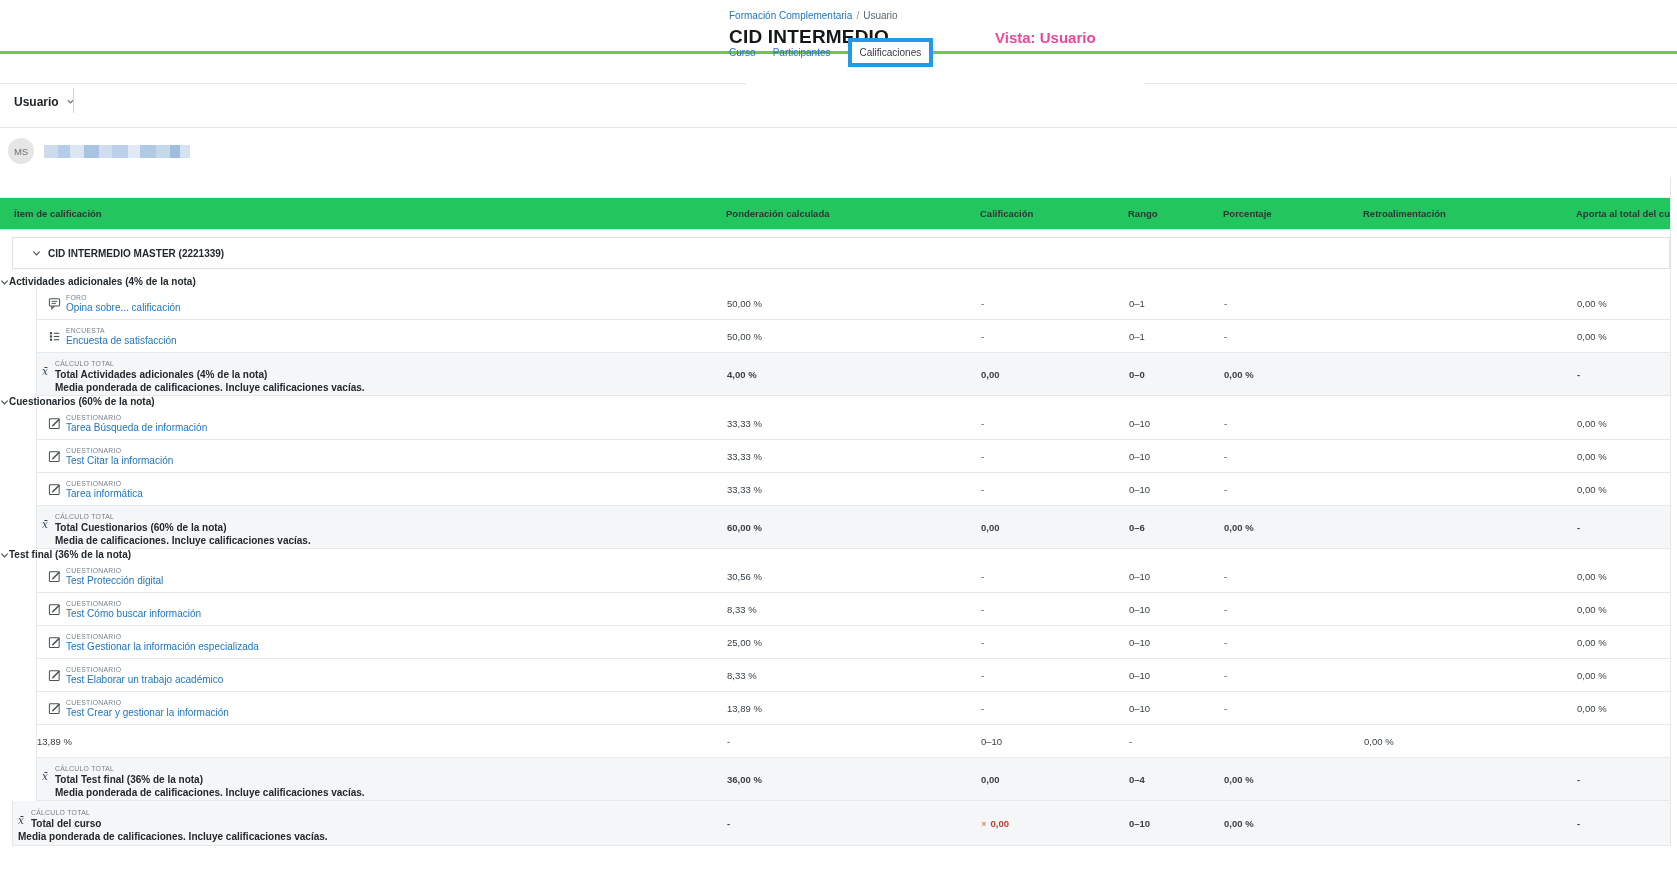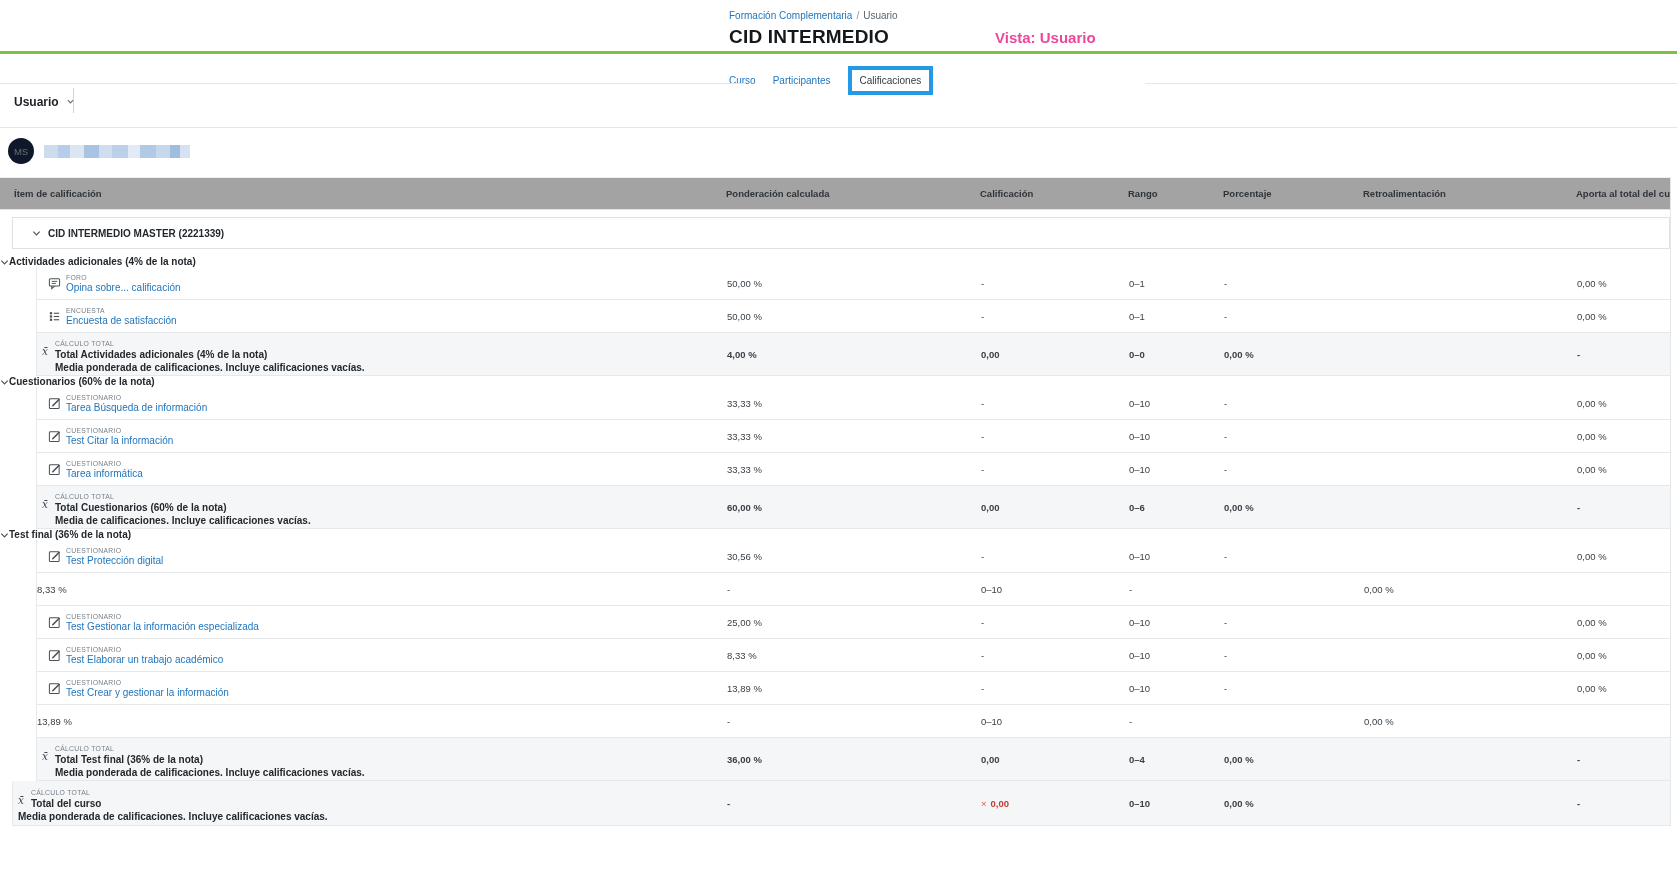--- a/index.html
+++ b/index.html
@@ -14,7 +14,7 @@
   .course-title{position:absolute;left:729px;top:26px;font-size:19px;font-weight:700;color:#15181b;letter-spacing:.2px;}
   .view-label{position:absolute;left:995px;top:29px;font-size:15px;font-weight:700;color:#ec4899;}
   .green-line{position:absolute;left:0;top:51px;width:100%;height:3px;background:var(--green);}
-  .tabs{position:absolute;left:729px;top:66px;height:29px;display:flex;align-items:center;gap:17px;font-size:10px;}
+  .tabs{position:absolute;left:729px;top:38px;height:29px;display:flex;align-items:center;gap:17px;font-size:10px;}
   .tab{color:var(--link);cursor:pointer;white-space:nowrap;}
   .tab.active{color:#343a40;}
   .tab.highlight{border:4px solid var(--hl);background:#fff;padding:5px 8px;}

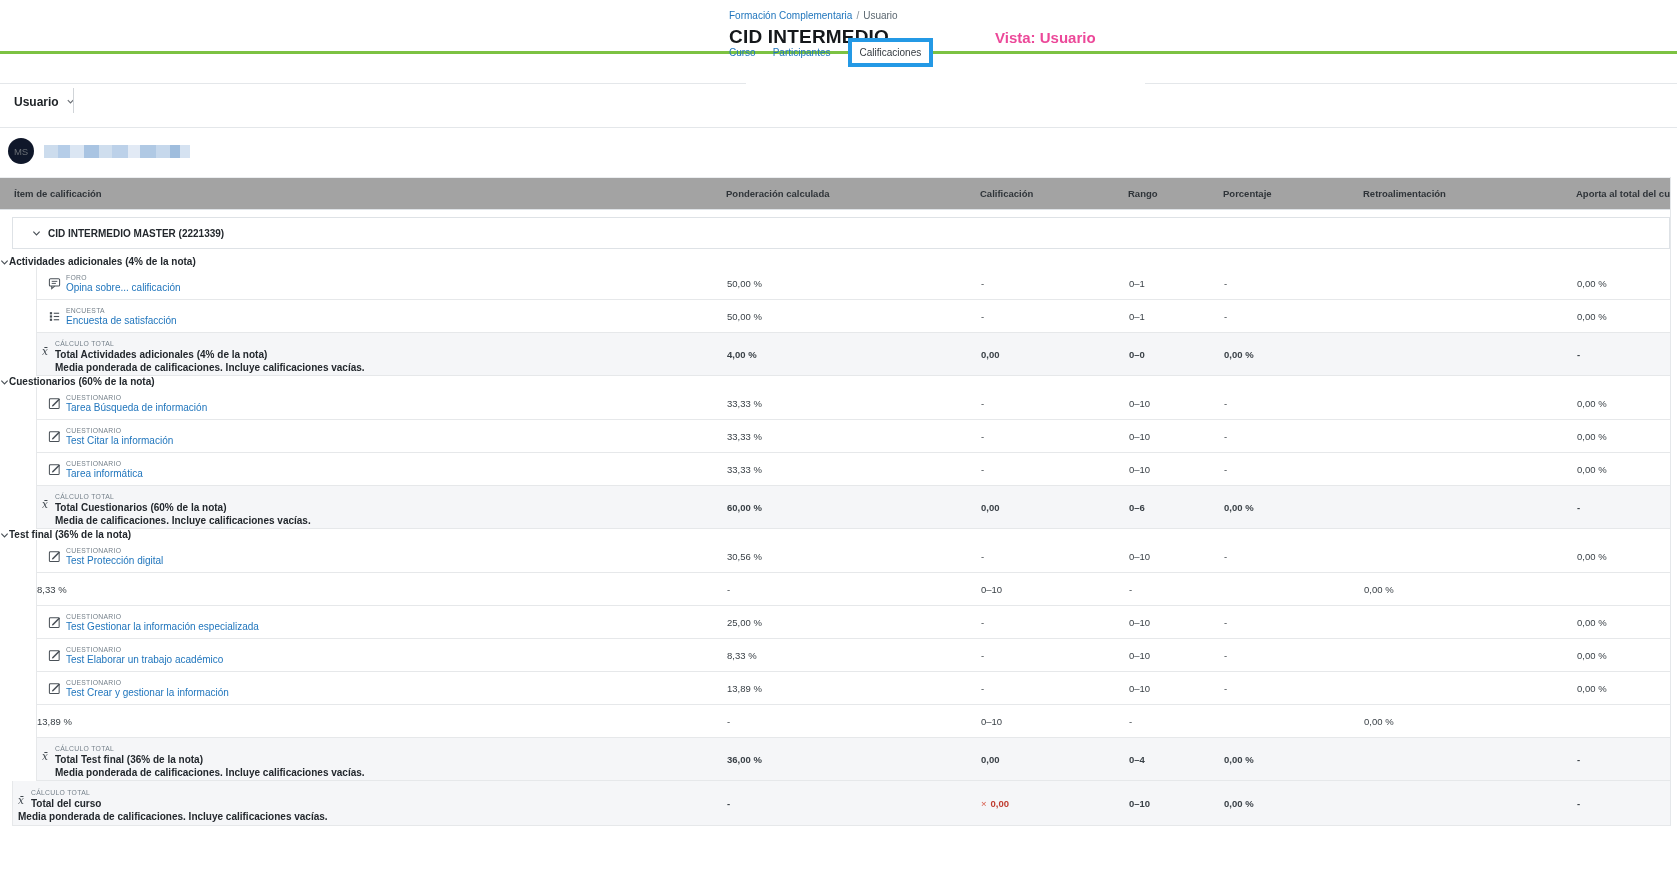--- a/index.html
+++ b/index.html
@@ -26,7 +26,7 @@
   .hline-2{position:absolute;top:127px;left:0;width:100%;height:1px;background:var(--border);}
 
   .user-row{position:absolute;left:8px;top:138px;display:flex;align-items:center;gap:10px;}
-  .avatar{width:26px;height:26px;border-radius:50%;background:#0f172a;color:#6b7076;display:flex;align-items:center;justify-content:center;font-size:9.5px;}
+  .avatar{width:26px;height:26px;border-radius:50%;background:#e5e5e5;color:#6b7076;display:flex;align-items:center;justify-content:center;font-size:9.5px;}
   .redacted{width:146px;height:13px;background:linear-gradient(90deg,#ccdced 0 14px,#b5cde8 0 26px,#dbe6f3 0 40px,#a9c4e2 0 55px,#cfdeee 0 68px,#bcd1e9 0 84px,#e2eaf5 0 96px,#b0c9e4 0 112px,#c6d8ec 0 126px,#9fbddd 0 136px,#d5e2f1 0 146px);}
 
   

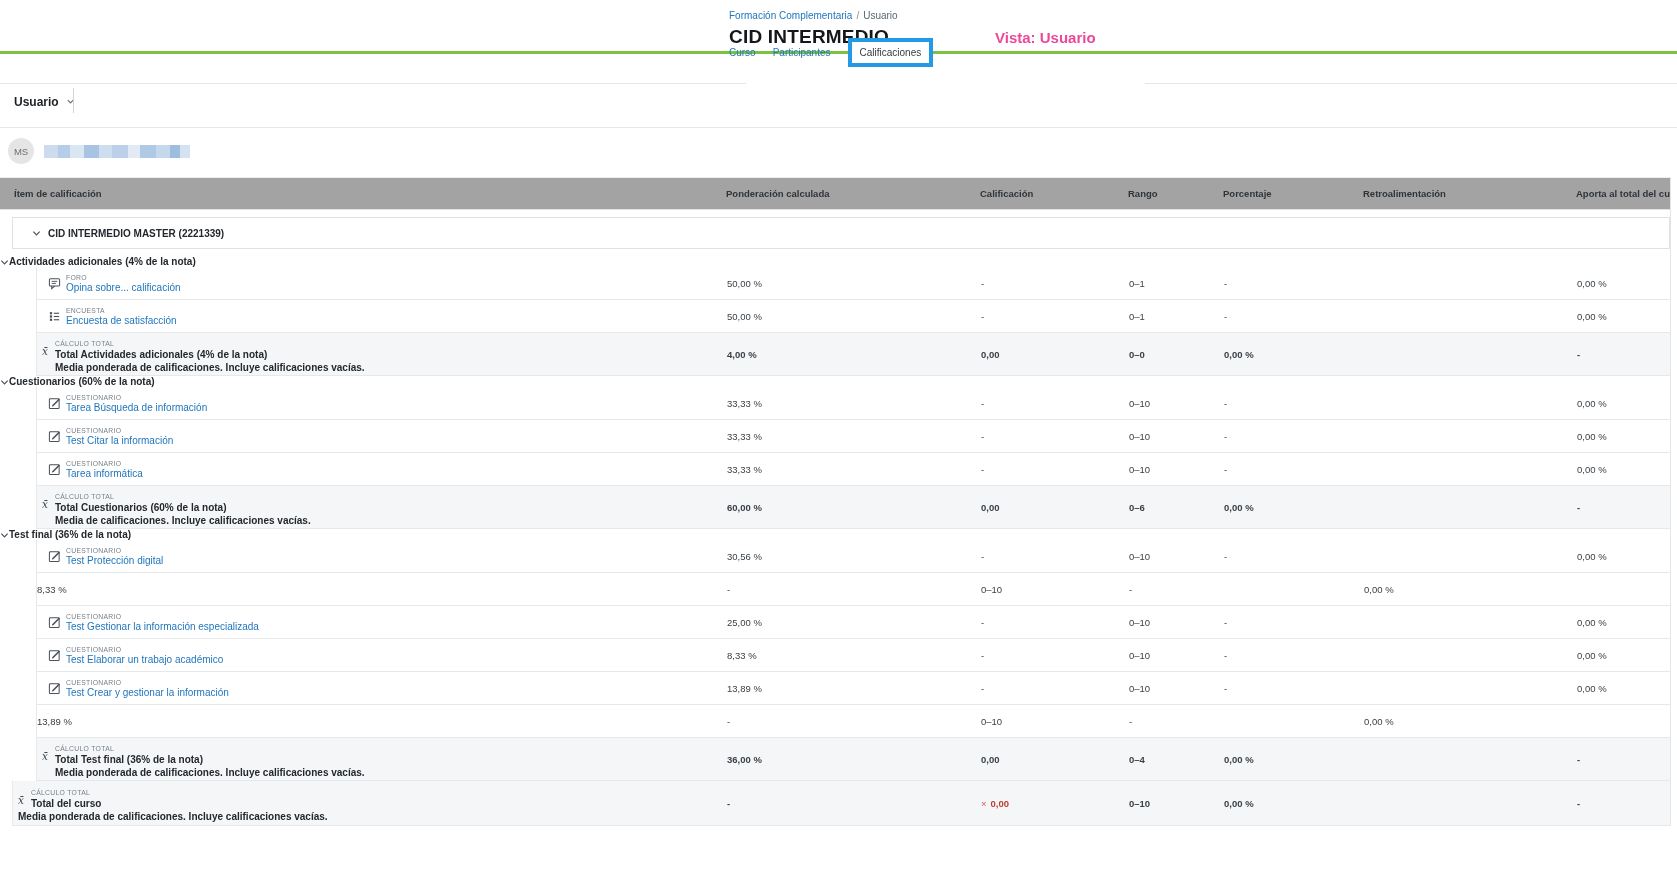--- a/index.html
+++ b/index.html
@@ -33,7 +33,7 @@
   .gradetable{position:absolute;left:0;top:177px;width:1670px;font-size:9.5px;border-right:1px solid var(--border);}
   .grow{display:grid;grid-template-columns:var(--c1,726px) 254px 148px 95px 140px 213px 94px;align-items:center;}
   .cell{overflow:hidden;white-space:nowrap;}
-  .r-head{background:#a3a3a3;border-top:1px solid #eceef0;border-bottom:1px solid var(--boxline);height:31px;}
+  .r-head{background:#22c55e;border-top:1px solid #eceef0;border-bottom:1px solid var(--boxline);height:31px;margin-top:20px;}
   .r-head .cell{font-weight:700;color:#2f3439;}
   .r-head .c-item{padding-left:14px;}
 

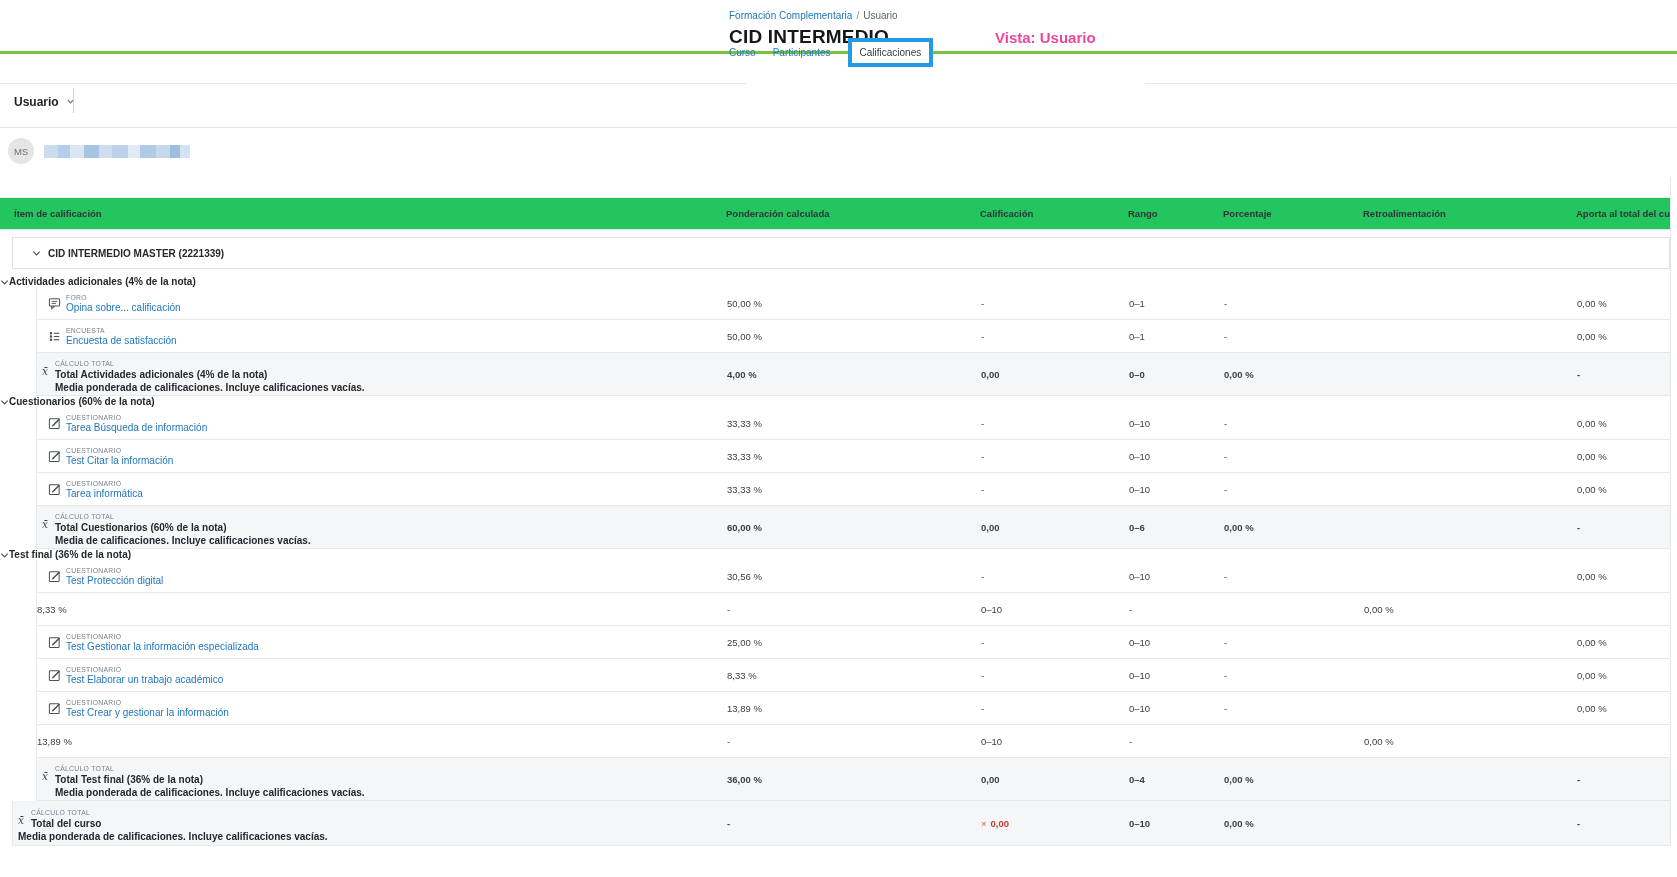--- a/index.html
+++ b/index.html
@@ -332,6 +332,18 @@
           <div class="cell val">0,00 %</div>
         </div>
         <div class="grow r-item">
+          <div class="cell c-item">
+            <span class="aicon">
+              <svg width="13" height="13" viewBox="0 0 14 14">
+                <rect x="1.5" y="2" width="10.5" height="10.5" rx="1" fill="none" stroke="#495057" stroke-width="1.1"></rect>
+                <path d="M4.5 8.8 L11.8 1.5 L13 2.7 L5.7 10 L4.2 10.3 Z" fill="#495057"></path>
+              </svg>
+            </span>
+            <span class="stack">
+              <span class="kind">CUESTIONARIO</span>
+              <a class="ilink">Test Cómo buscar información</a>
+            </span>
+          </div>
           <div class="cell val">8,33 %</div>
           <div class="cell val">-</div>
           <div class="cell val">0–10</div>

